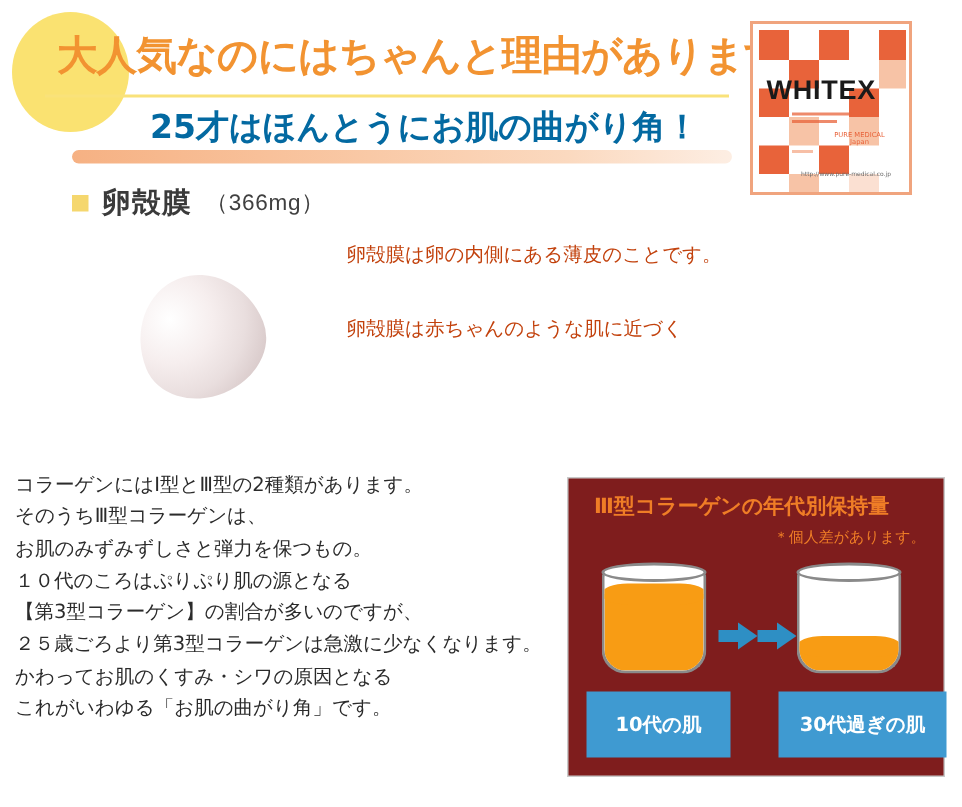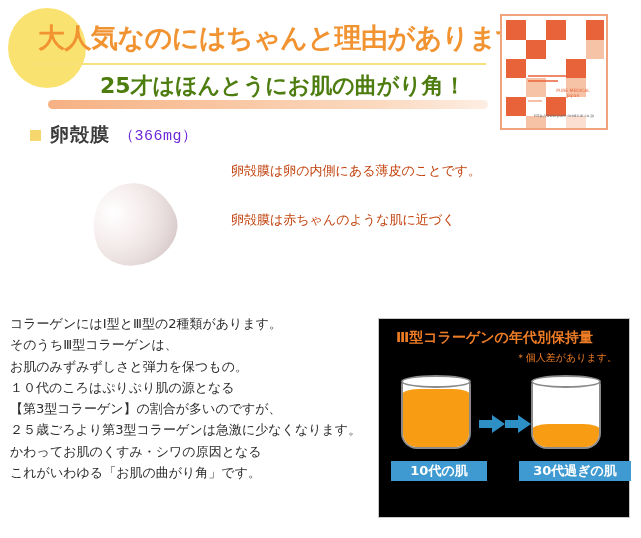--- a/index.html
+++ b/index.html
@@ -187,6 +187,7 @@
     <div class="pk-cell" style="left:20px;top:96px;width:20px;height:12px;background:#f7c3a6;"></div>
     <div class="pk-cell" style="left:60px;top:96px;width:20px;height:12px;background:#fbe0d2;"></div>
 
+    <div id="pack-brand">WHITEX</div>
 
     <div class="pk-micro" style="left:22px;top:55px;width:40px;"></div>
     <div class="pk-micro" style="left:22px;top:60px;width:30px;"></div>

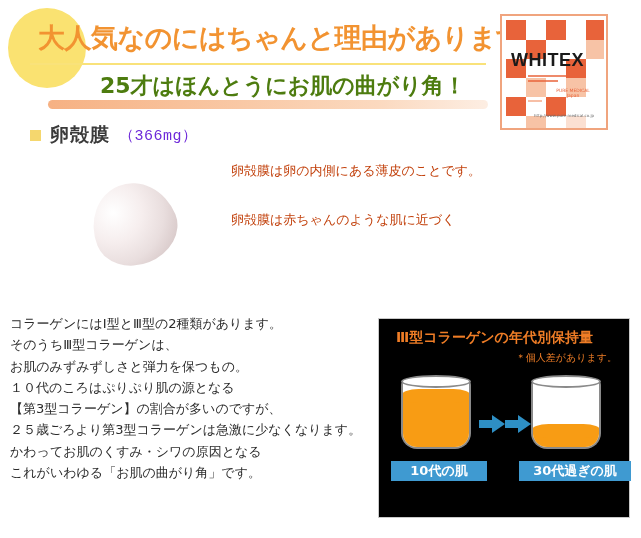--- a/index.html
+++ b/index.html
@@ -31,7 +31,7 @@
 
   #sub-title{
     position:absolute;left:100px;top:72px;width:400px;height:28px;
-    font-size:22px;font-weight:bold;color:#4d7c0f;
+    font-size:22px;font-weight:bold;color:#0369a1;
     letter-spacing:0px;line-height:28px;white-space:nowrap;
   }
   #sub-bar{

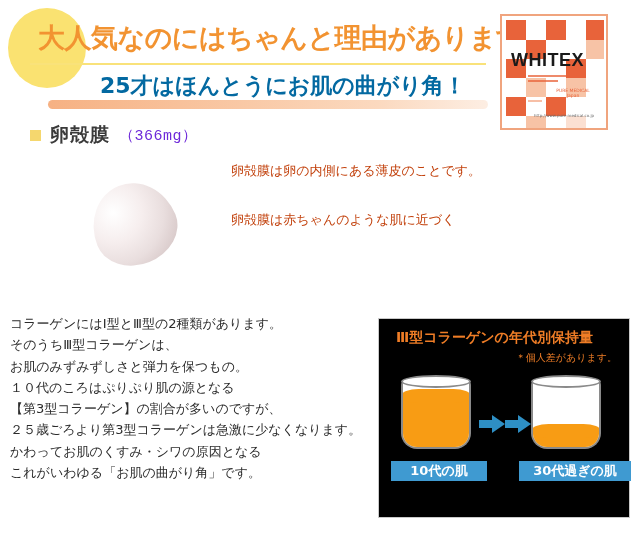--- a/index.html
+++ b/index.html
@@ -68,7 +68,7 @@
 
   
   #ingredient-head{
-    position:absolute;left:30px;top:122px;height:26px;
+    position:absolute;left:48px;top:122px;height:26px;
     display:flex;align-items:center;gap:9px;
   }
   #ing-bullet{width:11px;height:11px;background:#f5d76e;}

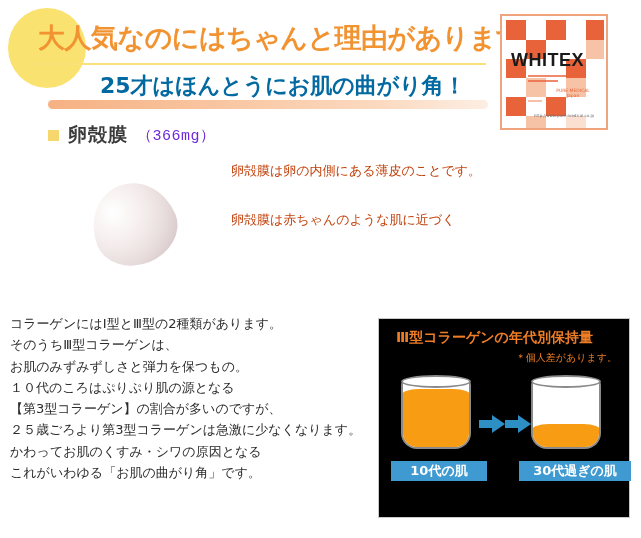--- a/index.html
+++ b/index.html
@@ -77,7 +77,7 @@
     white-space:nowrap;
   }
   #ing-dose{
-    font-size:15px;color:#6d28d9;font-family:Liberation Mono, monospace;
+    font-size:15px;color:#404040;font-family:Liberation Sans, sans-serif;
     letter-spacing:.5px;white-space:nowrap;
   }
 

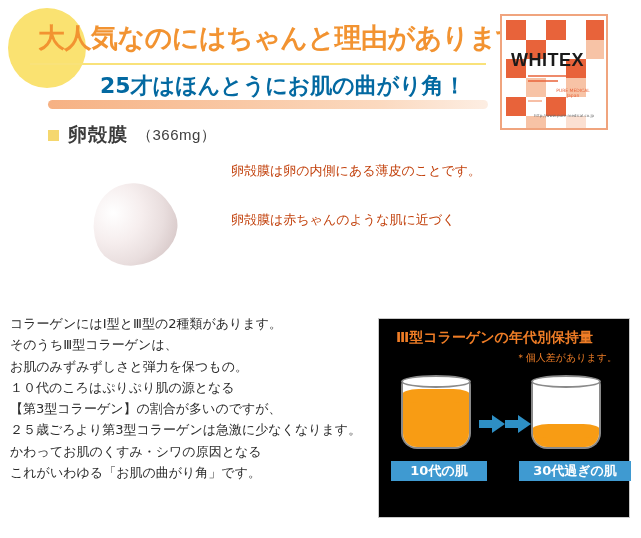--- a/index.html
+++ b/index.html
@@ -103,7 +103,7 @@
   
   #chart-panel{
     position:absolute;left:378px;top:318px;width:252px;height:200px;
-    border:1px solid #c9c9c9;background:#000000;box-sizing:border-box;
+    border:1px solid #c9c9c9;background:#7f1d1d;box-sizing:border-box;
   }
   #chart-title{
     position:absolute;left:17px;top:10px;width:230px;

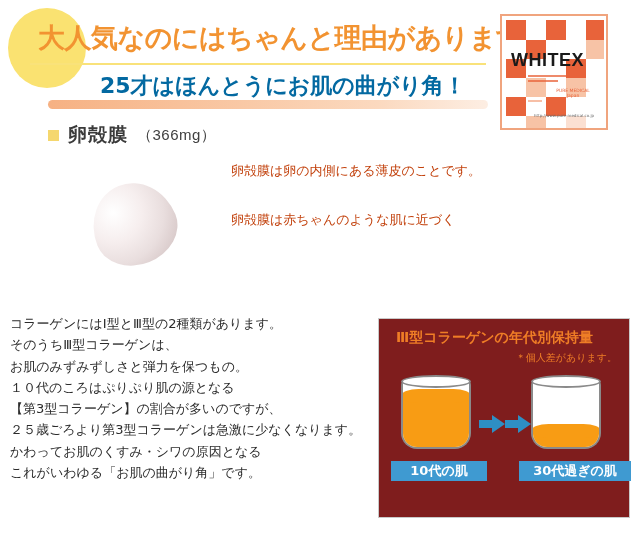--- a/index.html
+++ b/index.html
@@ -150,7 +150,7 @@
     position:absolute;top:142px;height:20px;
     background:#3f9ad1;color:#ffffff;font-size:13px;font-weight:bold;
     display:flex;align-items:center;justify-content:center;
-    padding:0 6px;white-space:nowrap;
+    padding:12px 6px;white-space:nowrap;
   }
   #label-young{left:12px;width:84px;}
   #label-old{left:140px;width:100px;}

